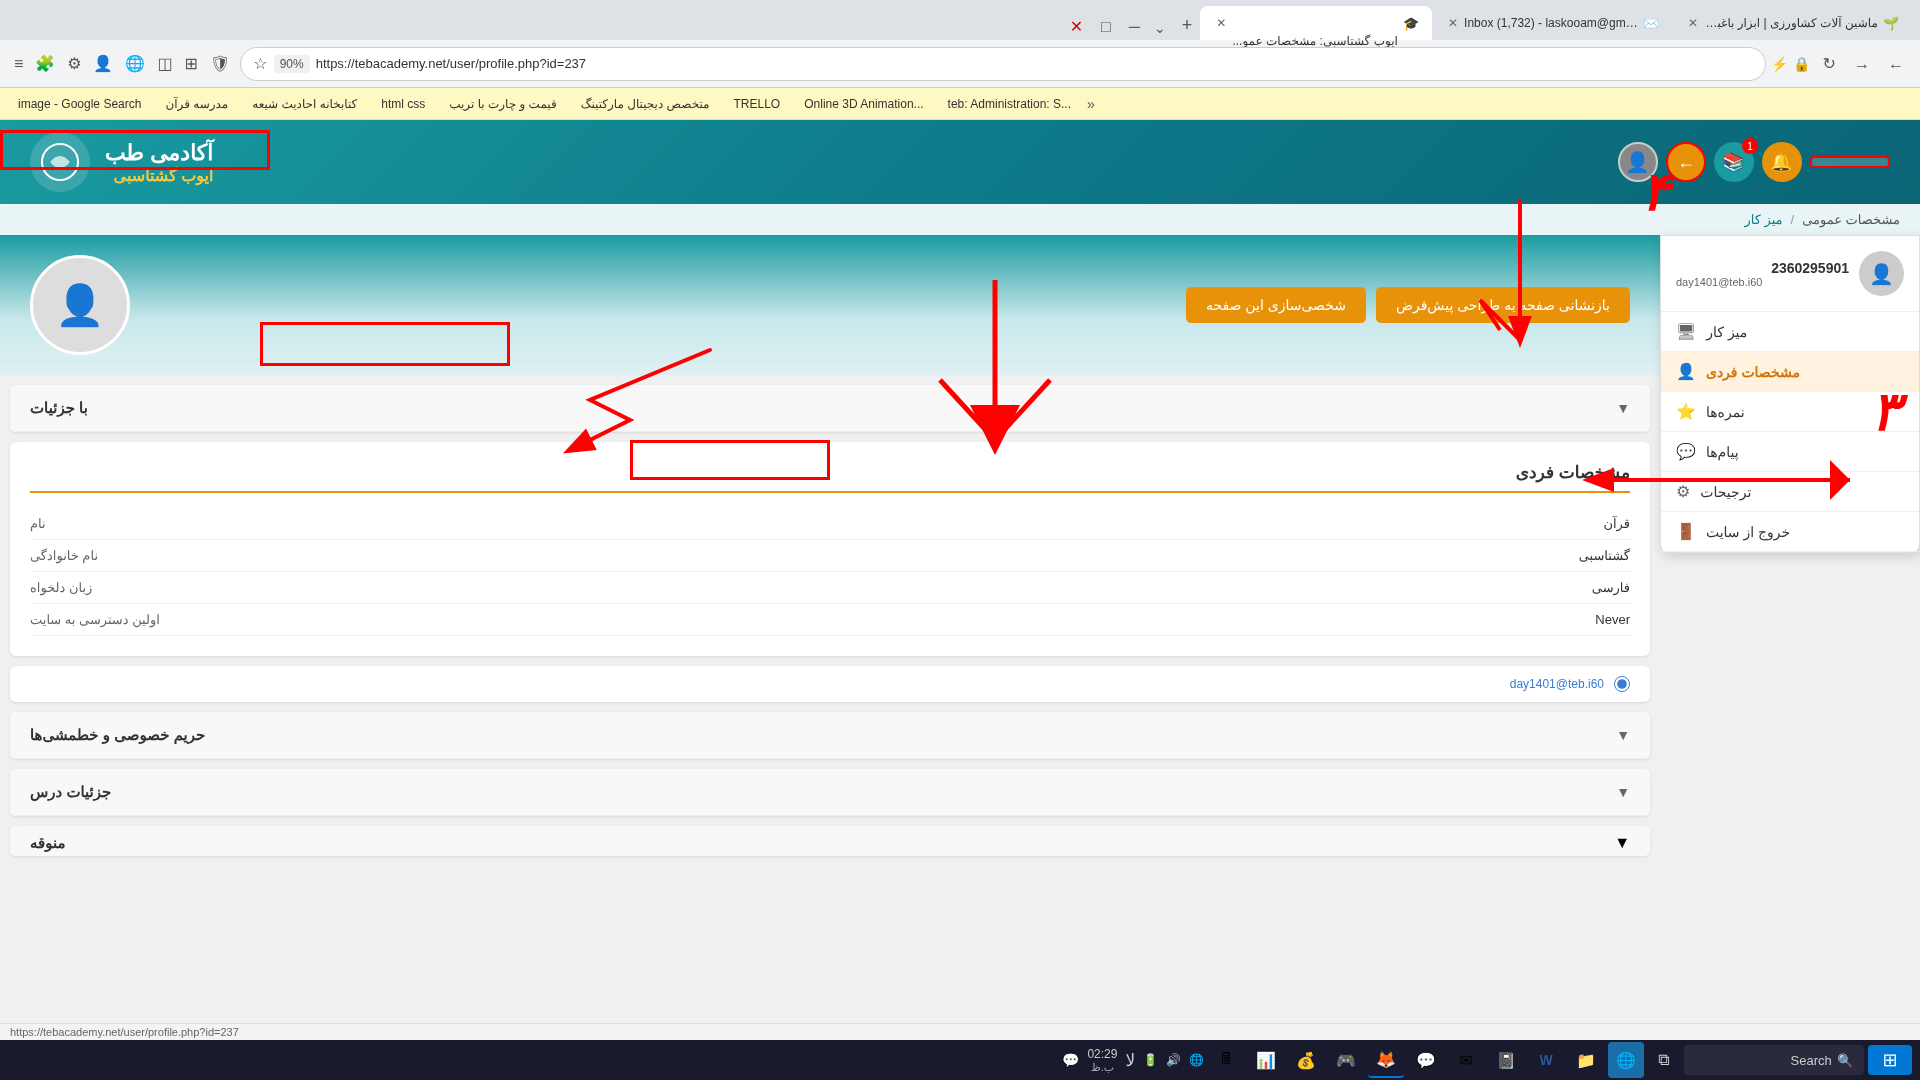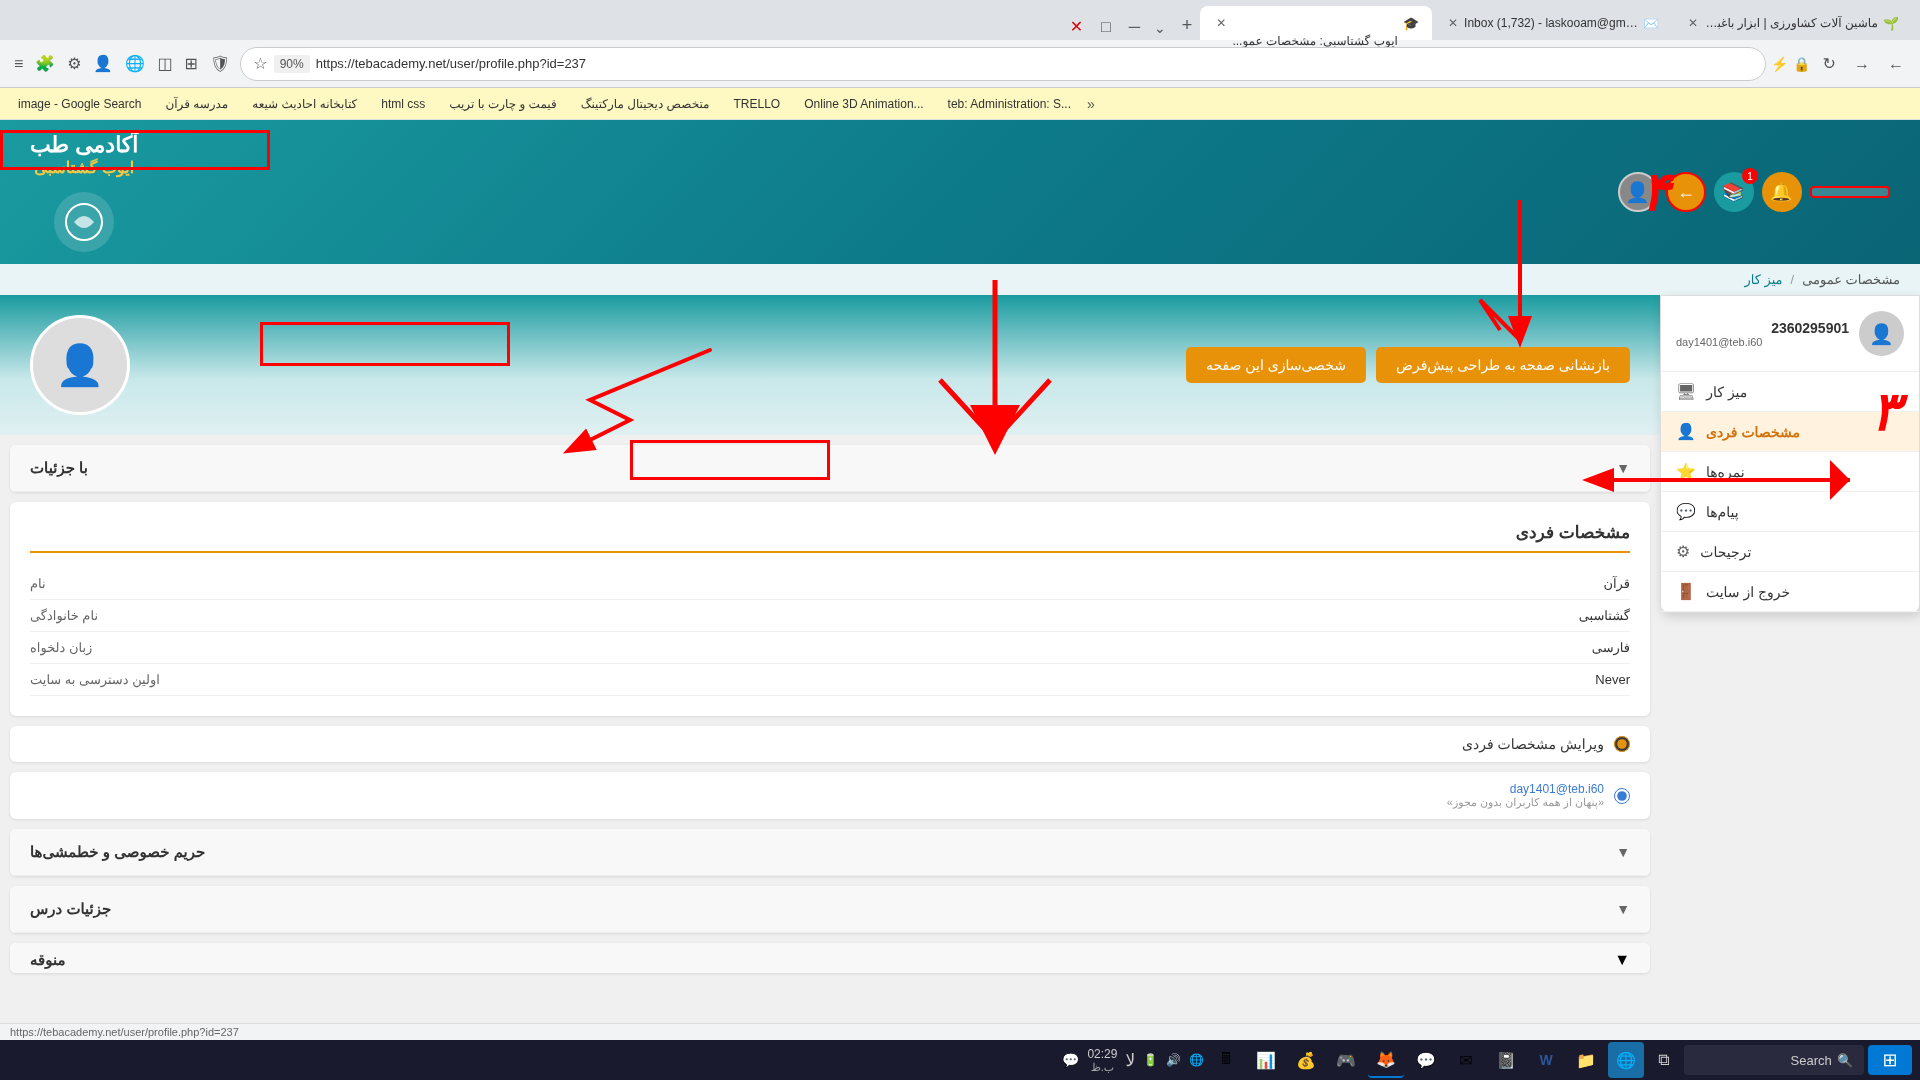--- a/index.html
+++ b/index.html
@@ -29,7 +29,7 @@
     .site-header { background: linear-gradient(135deg, #1a9ba0 0%, #0d7a8a 50%, #0a6575 100%); padding: 12px 30px; display: flex; align-items: center; justify-content: space-between; min-height: 80px; }
     .header-right { display: flex; align-items: center; gap: 15px; }
     .site-logo-text { color: #fff; font-size: 22px; font-weight: bold; }
-    .header-left { display: flex; flex-direction: column; align-items: flex-start; text-align: center; }
+    .header-left { display: flex; flex-direction: row; align-items: flex-start; }
 
     
     .breadcrumb-bar { background: #e8f4f5; padding: 8px 20px; display: flex; align-items: center; gap: 8px; font-size: 13px; color: #555; direction: rtl; }

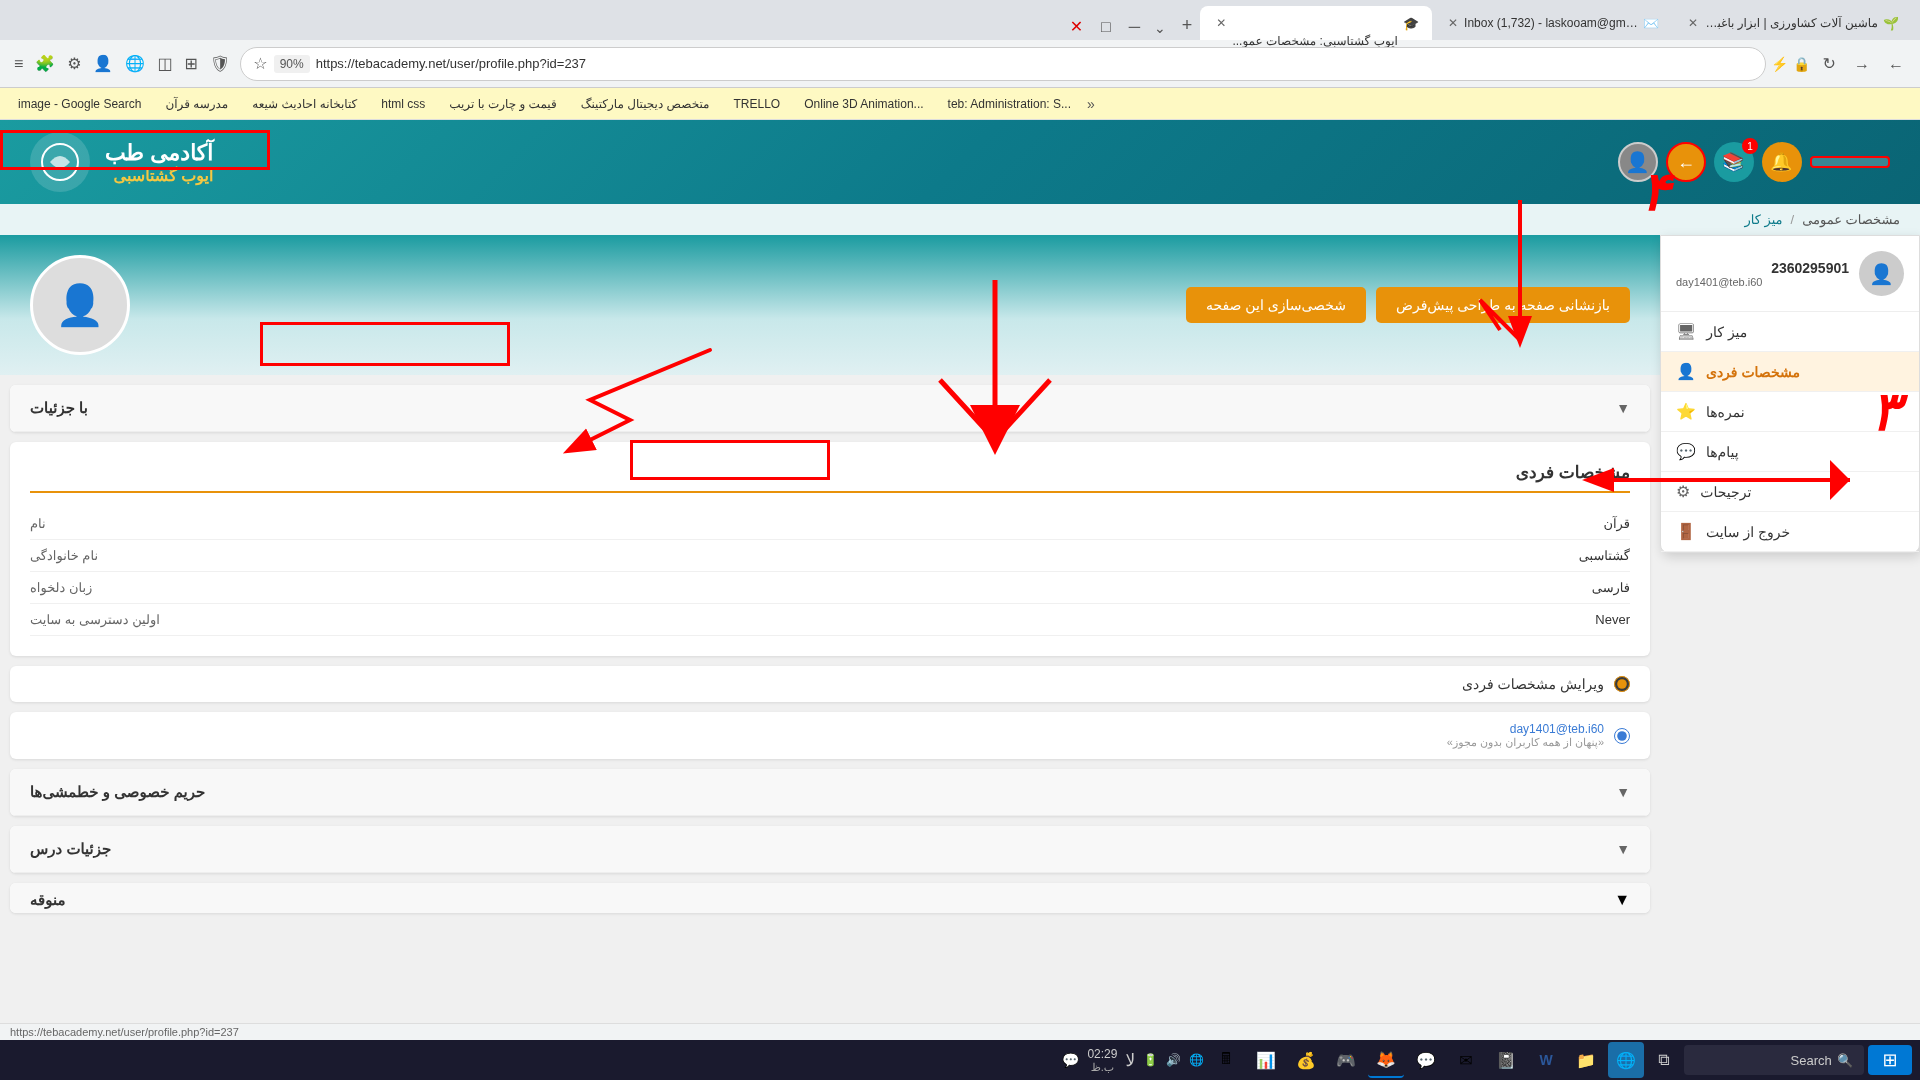--- a/index.html
+++ b/index.html
@@ -263,12 +263,6 @@
           </div>
         </div>
 
-        <div class="section-card" style="margin:10px;">
-          <div class="edit-row">
-            <input type="radio" class="radio-orange" style="margin-left: 10px;" checked="">
-            <span style="font-size:14px;color:#333;flex:1;text-align:right;">ویرایش مشخصات فردی</span>
-          </div>
-        </div>
 
         <div class="section-card" style="margin:10px;">
           <div class="edit-row">

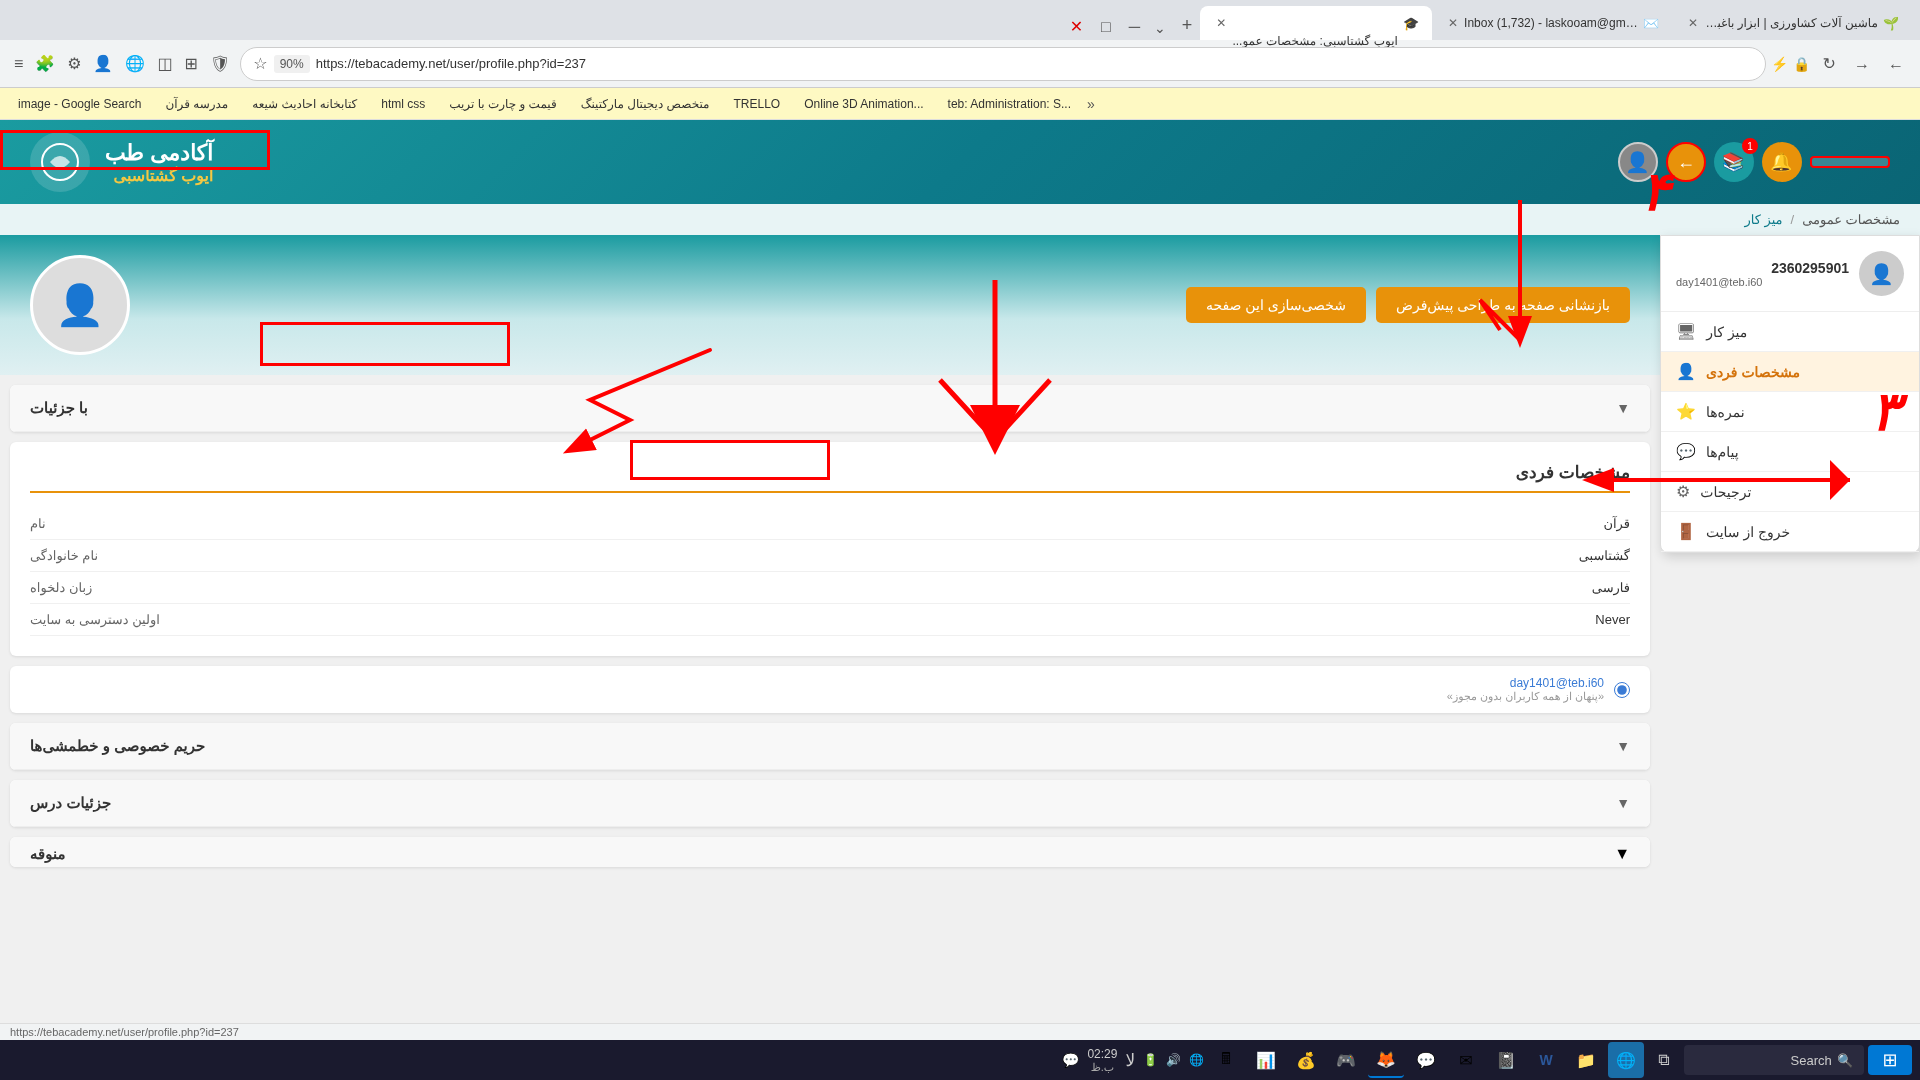--- a/index.html
+++ b/index.html
@@ -269,7 +269,6 @@
             <input type="radio" class="radio-blue" style="margin-left: 10px;" checked="">
             <div style="flex:1;text-align:right;">
               <div style="font-size:12px;direction:ltr;color:#3a7bd5;">day1401@teb.i60</div>
-              <div style="font-size:11px;color:#999;">«پنهان از همه کاربران بدون مجوز»</div>
             </div>
           </div>
         </div>

